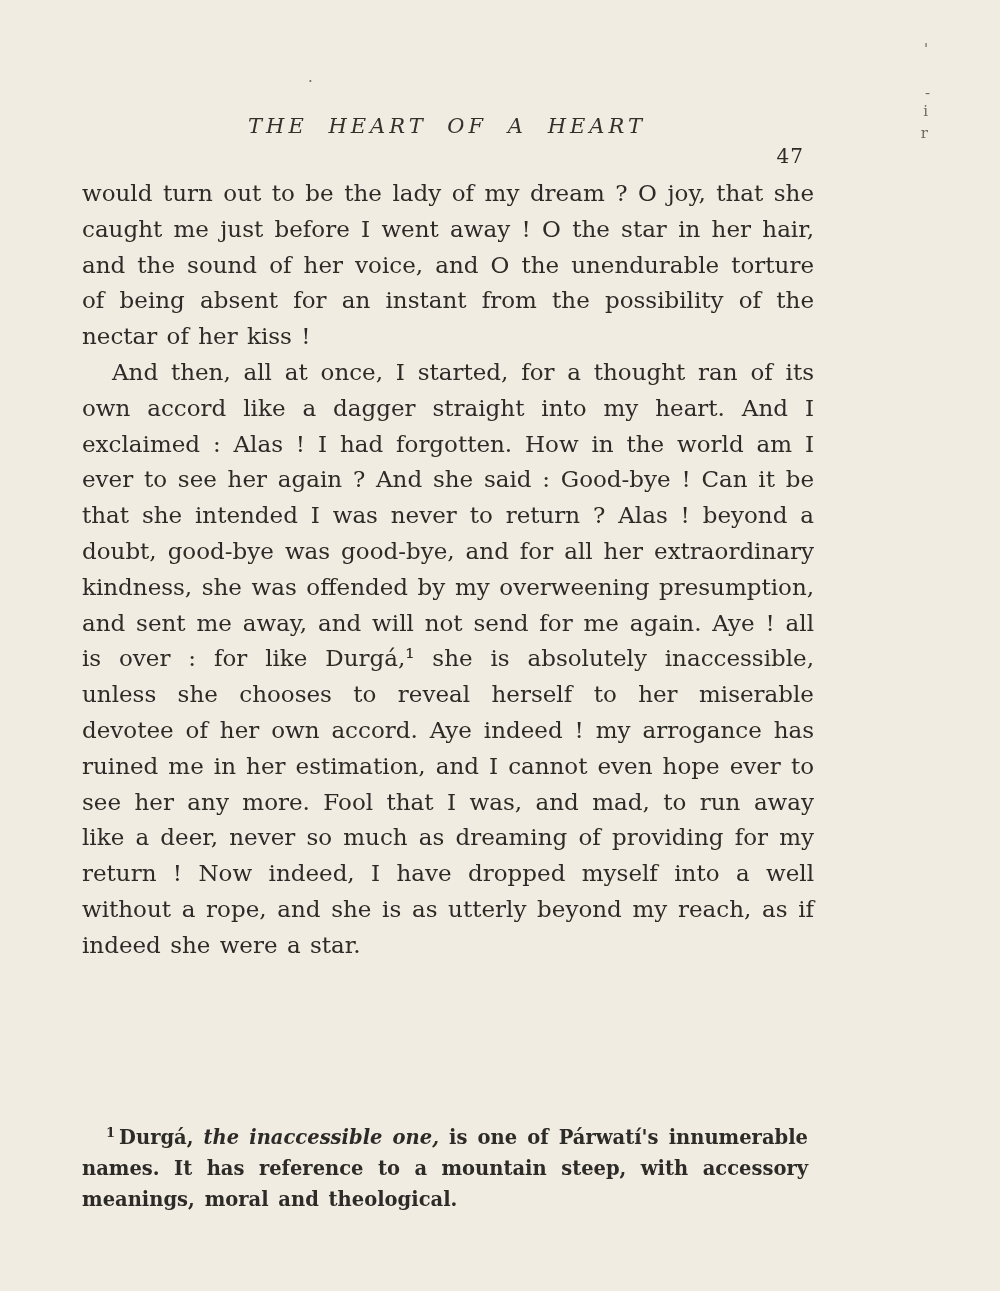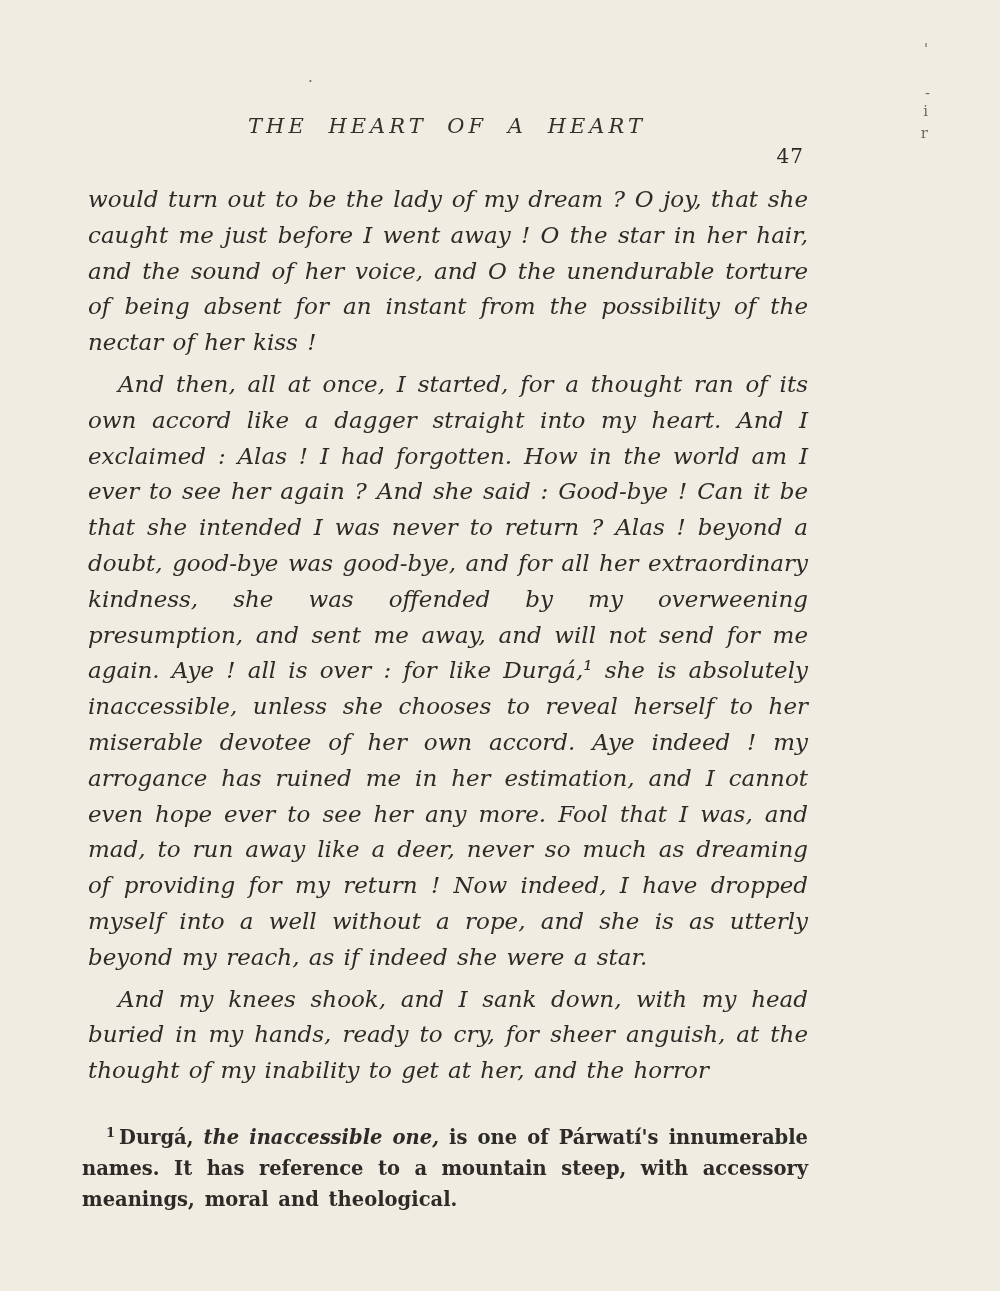--- a/index.html
+++ b/index.html
@@ -50,9 +50,8 @@
     text-align: justify;
   }
   .para {
-    margin: 6px;
+    margin: 0;
     word-spacing: 2px;
-    font-style: italic;
   }
   .para.indent {
     text-indent: 30px;

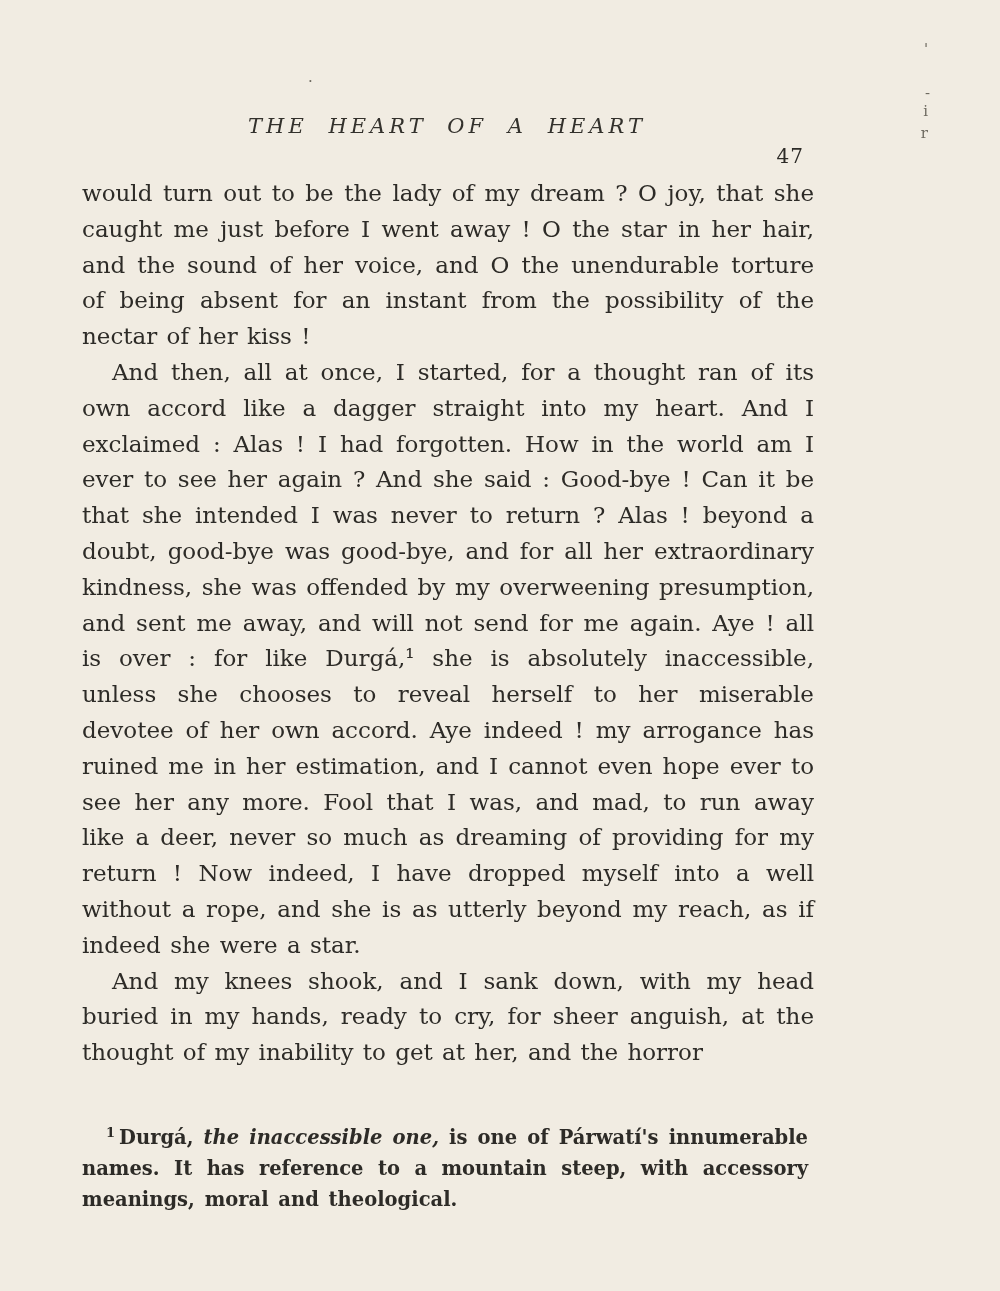--- a/index.html
+++ b/index.html
@@ -106,7 +106,6 @@
   <div class="body-text">
     <p class="para">would turn out to be the lady of my dream ?  O joy, that she caught me just before I went away !  O the star in her hair, and the sound of her voice, and O the unendurable torture of being absent for an instant from the possibility of the nectar of her kiss !</p>
     <p class="para indent">And then, all at once, I started, for a thought ran of its own accord like a dagger straight into my heart. And I exclaimed : Alas ! I had forgotten.  How in the world am I ever to see her again ?  And she said : Good-bye !  Can it be that she intended I was never to return ?  Alas ! beyond a doubt, good-bye was good-bye, and for all her extraordinary kindness, she was offended by my overweening presumption, and sent me away, and will not send for me again.  Aye ! all is over : for like Durgá,¹ she is absolutely inaccessible, unless she chooses to reveal herself to her miserable devotee of her own accord.  Aye indeed ! my arrogance has ruined me in her estimation, and I cannot even hope ever to see her any more.  Fool that I was, and mad, to run away like a deer, never so much as dreaming of providing for my return !  Now indeed, I have dropped myself into a well without a rope, and she is as utterly beyond my reach, as if indeed she were a star.</p>
-    <p class="para indent">And my knees shook, and I sank down, with my head buried in my hands, ready to cry, for sheer anguish, at the thought of my inability to get at her, and the horror</p>
   </div>
 
   <div class="footnote">

